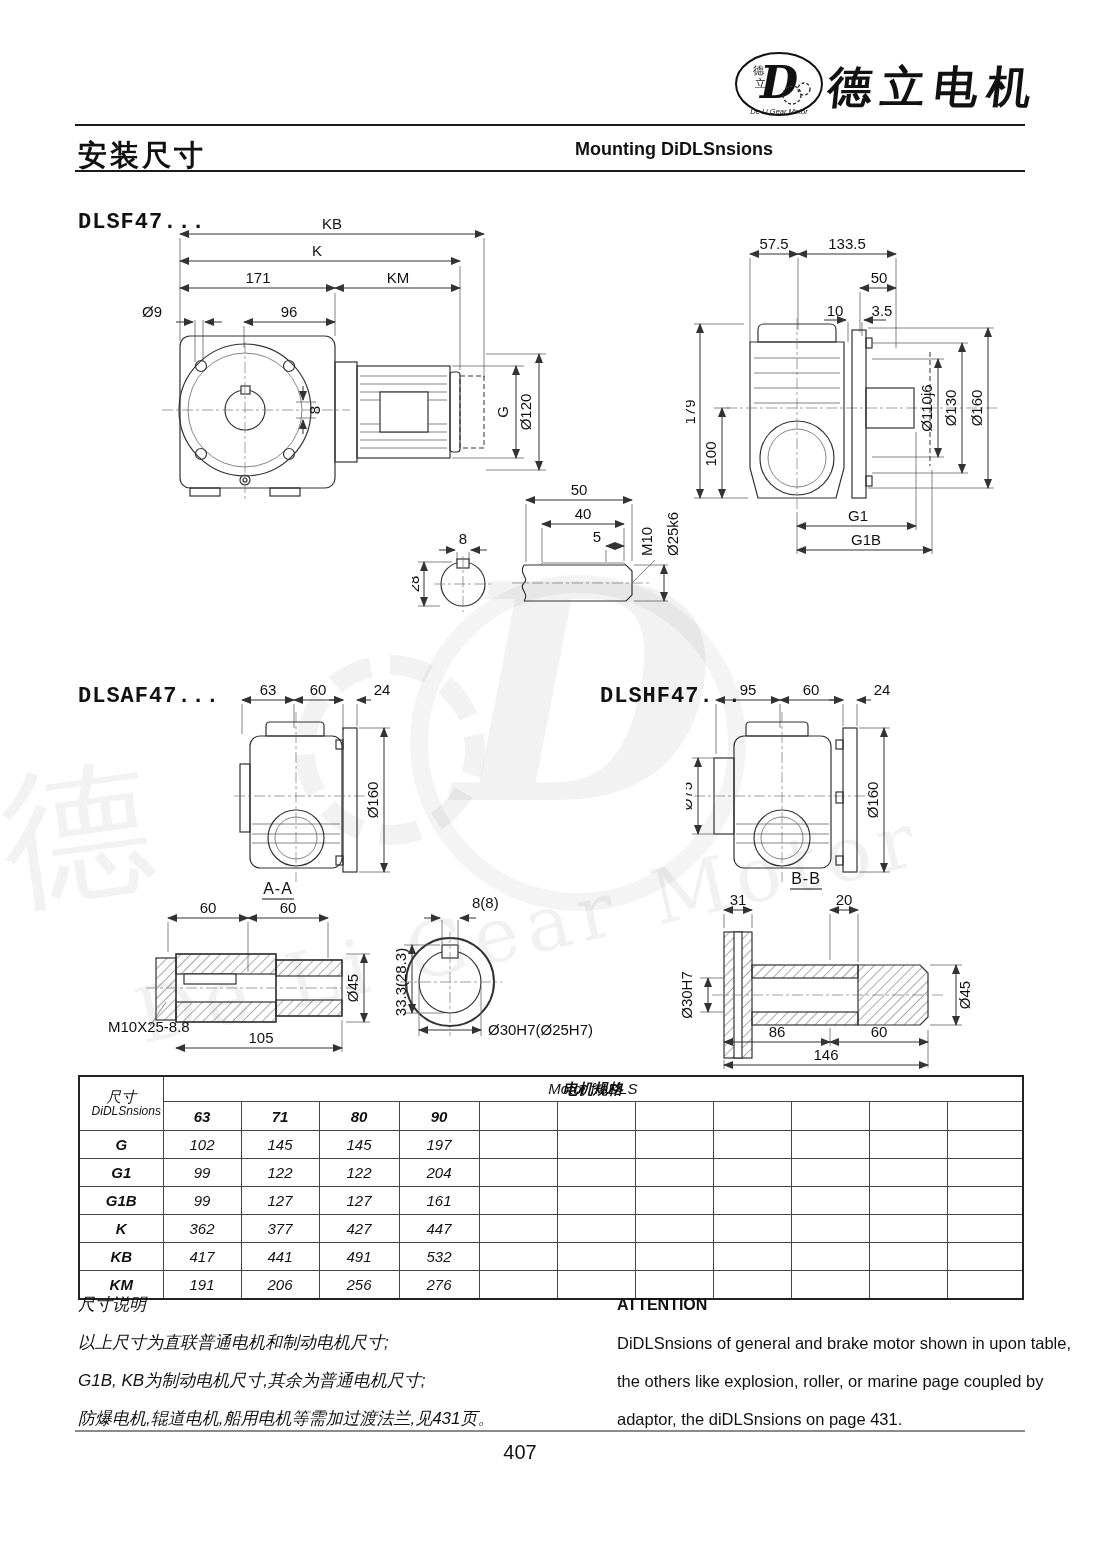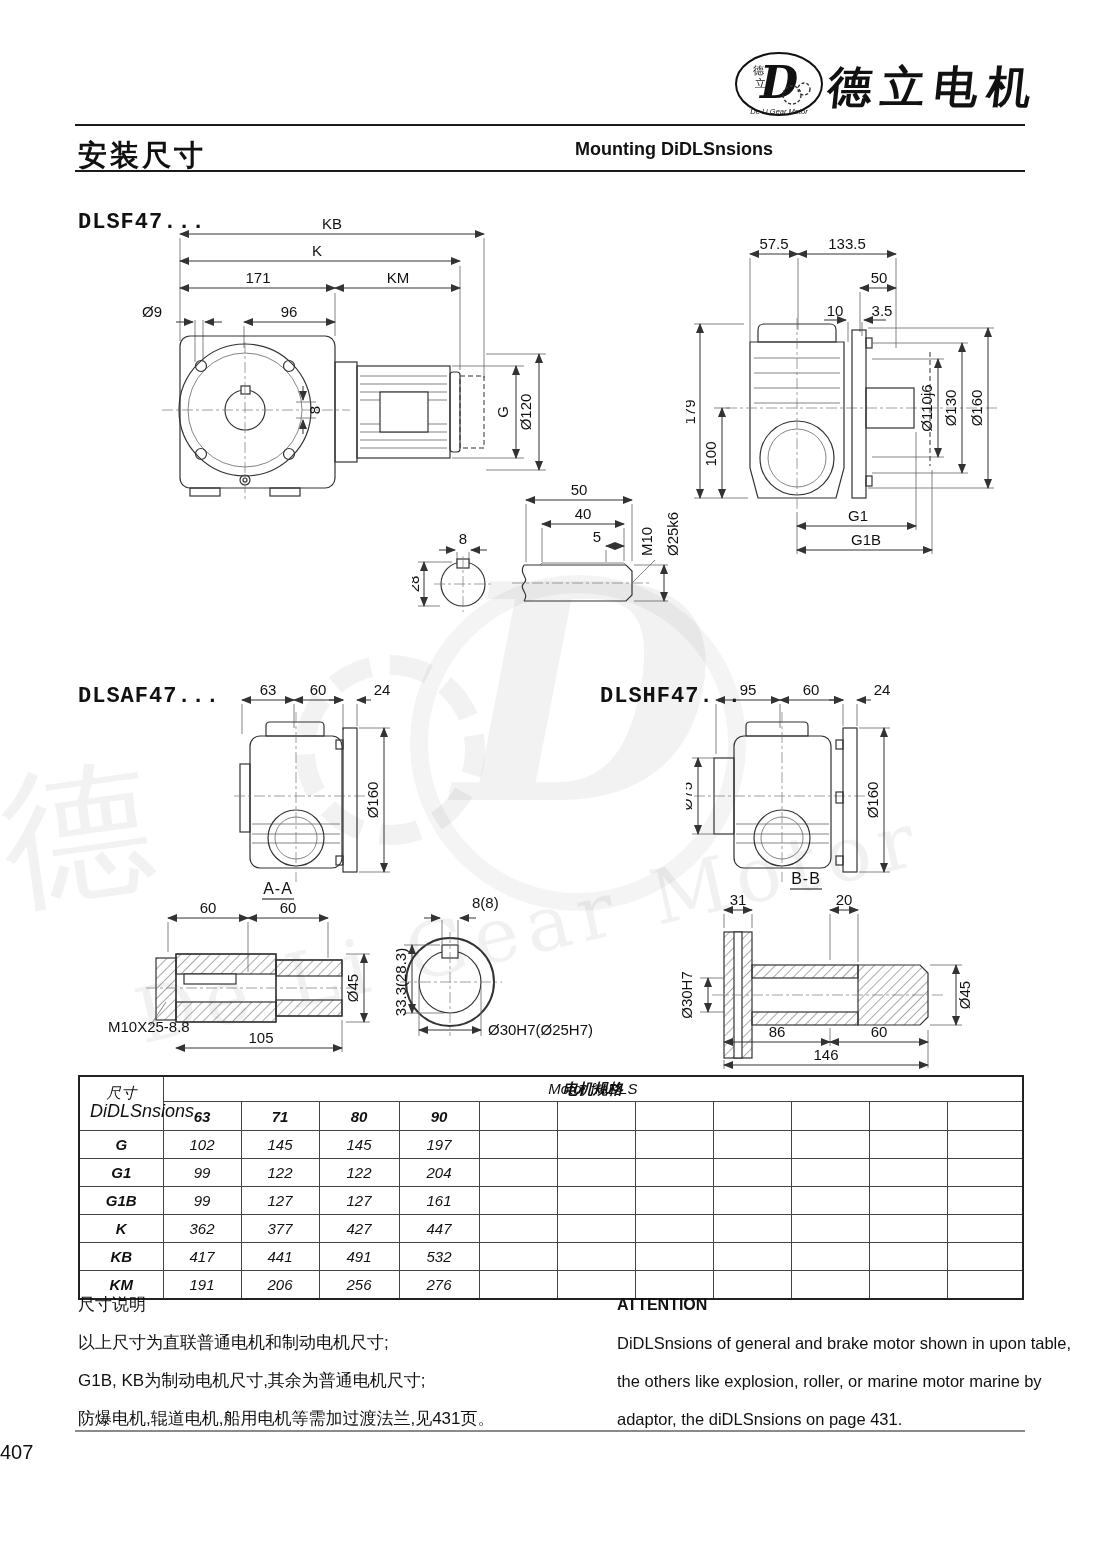--- a/index.html
+++ b/index.html
@@ -44,7 +44,7 @@
   .dims-table tr.hr2 td{height:28px;font-weight:bold;}
   .c-first{font-size:14px;line-height:1.1;}
   .c-first .rh-cn{font-size:15px;}
-  .c-first .rh-en{font-size:18px;padding-left:10px;}
+  .c-first .rh-en{font-size:12px;padding-left:10px;}
   .c-group{position:relative;text-align:left;}
   .g-cn{font-weight:bold;padding-left:0;font-size:15px;}
   .g-en{position:absolute;left:0;right:0;top:0;bottom:0;text-align:center;line-height:24px;font-weight:normal;}

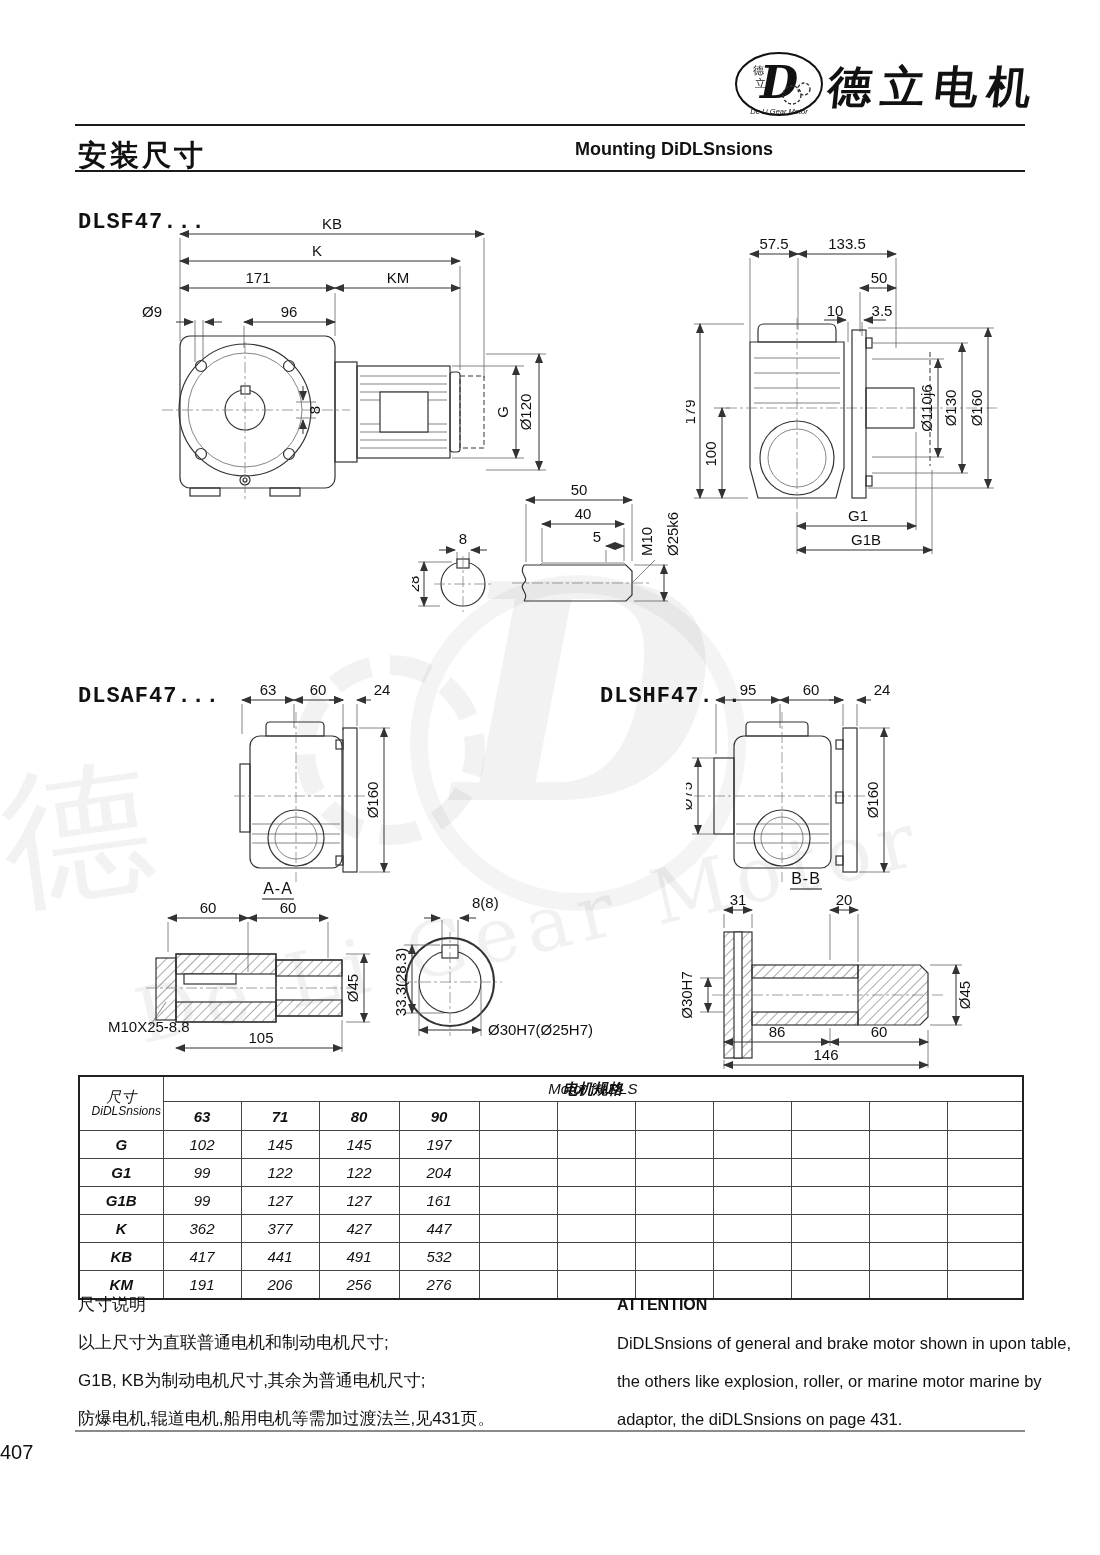--- a/index.html
+++ b/index.html
@@ -52,7 +52,7 @@
 
   
   .notes-cn{position:absolute;left:78px;top:1294px;font-size:17px;}
-  .notes-cn p{margin:0 0 16px 0;line-height:22px;}
+  .notes-cn p{margin:0 0 16px 0;line-height:22px;font-style:italic;}
   .notes-en{position:absolute;left:617px;top:1294px;font-size:16.5px;}
   .notes-en p{margin:0 0 16px 0;line-height:22px;}
   .notes-en .nt{font-weight:bold;font-size:16px;}

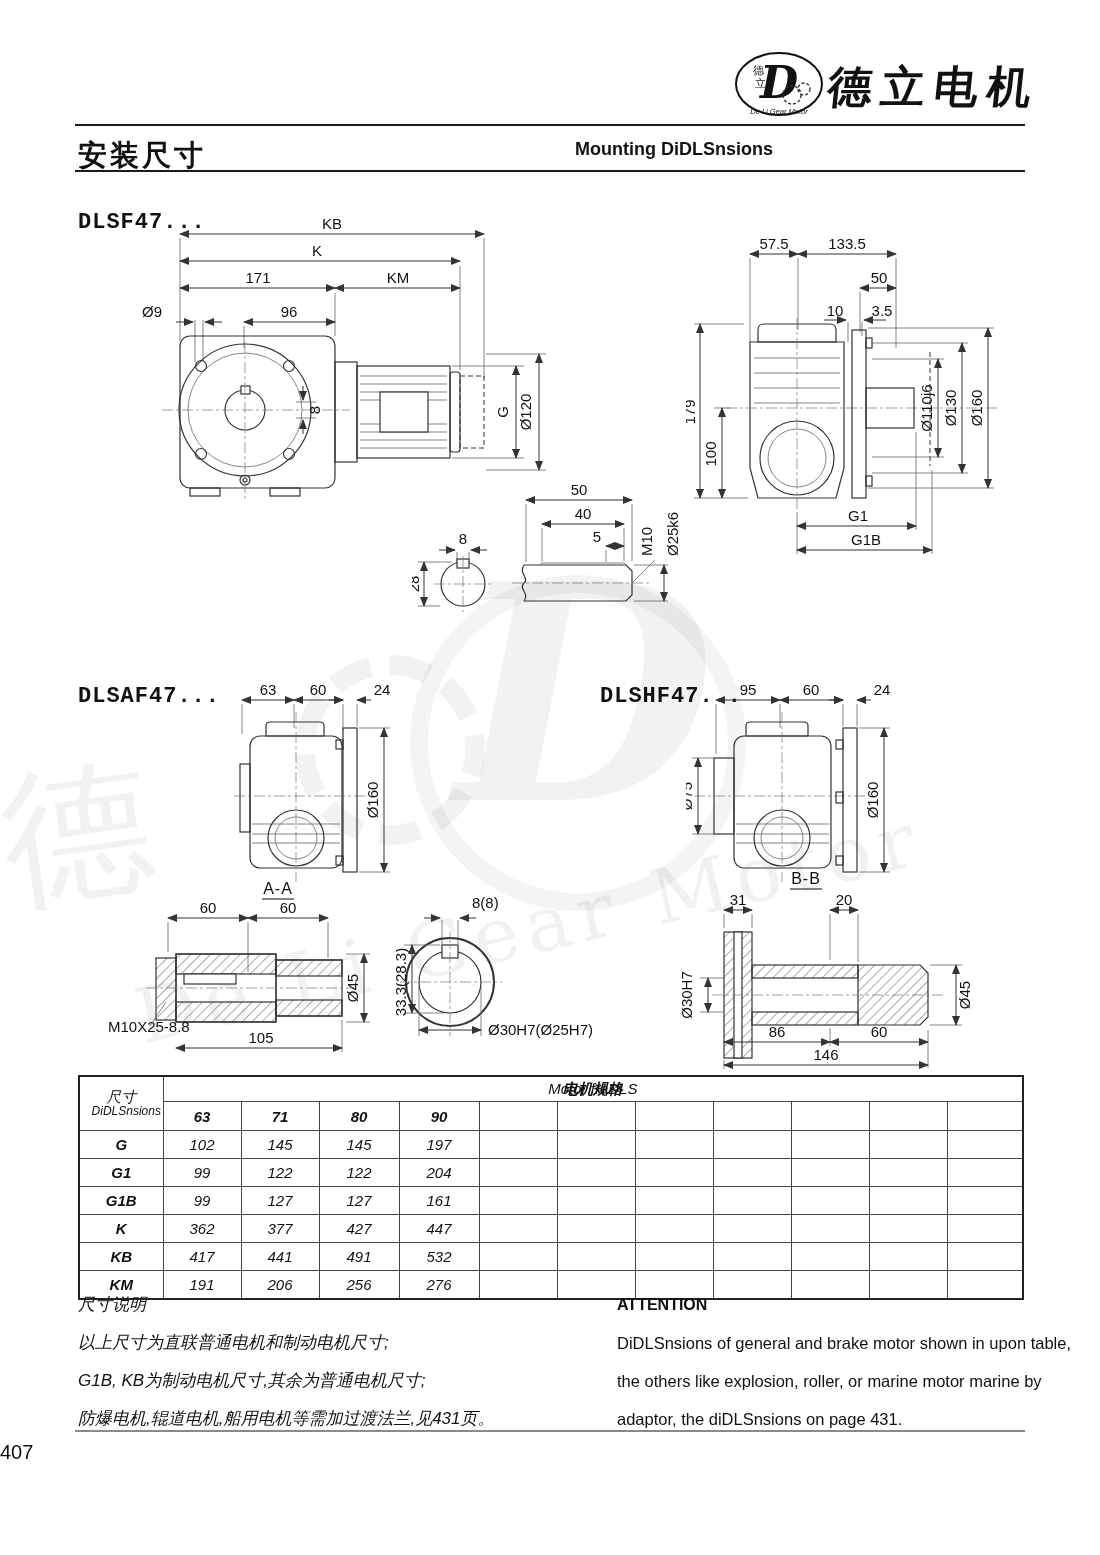--- a/index.html
+++ b/index.html
@@ -639,7 +639,7 @@
   <div class="notes-en">
     <p class="nt">ATTENTION</p>
     <p>DiDLSnsions of general and brake motor shown in upon table,</p>
-    <p>the others like explosion, roller, or marine motor marine by</p>
+    <p>the others like explosion, roller, or marine page coupled by</p>
     <p>adaptor, the diDLSnsions on page 431.</p>
   </div>
 

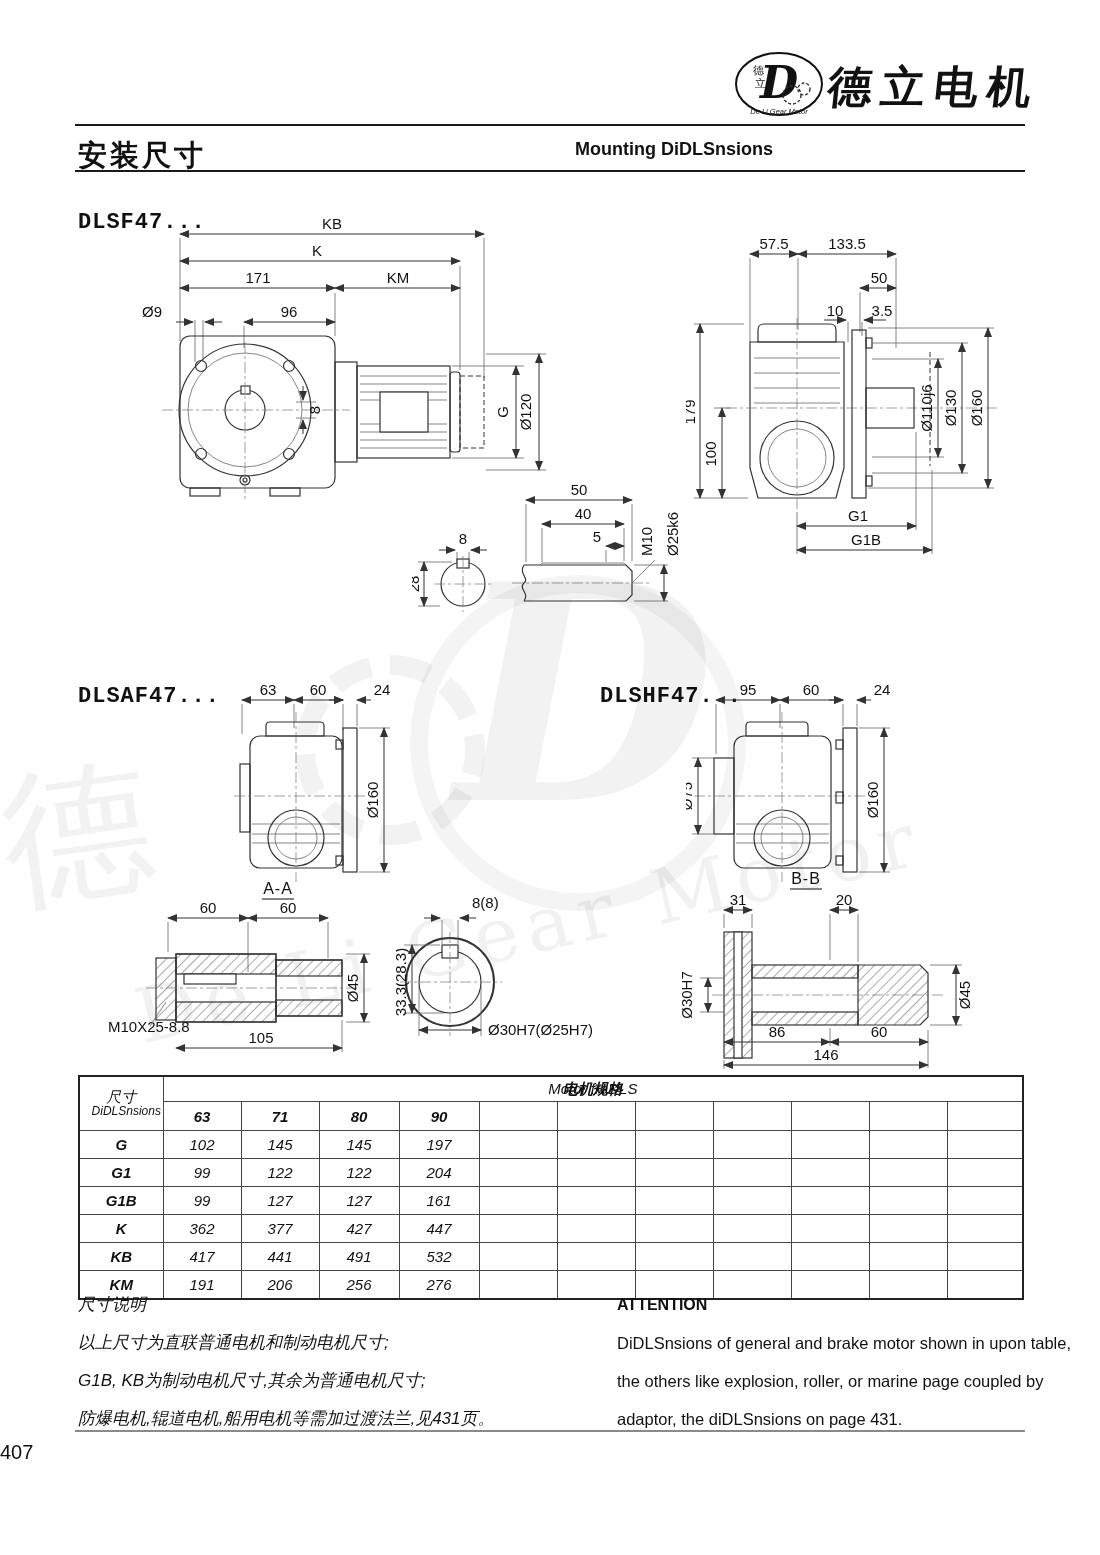--- a/index.html
+++ b/index.html
@@ -58,7 +58,7 @@
   .notes-en .nt{font-weight:bold;font-size:16px;}
 
   .footer-rule{position:absolute;left:75px;top:1430px;width:950px;height:2px;background:#8a8a8a;}
-  .pageno{position:absolute;left:0;top:1441px;width:1040px;text-align:left;font-size:20px;}
+  .pageno{position:absolute;left:0;top:1441px;width:1040px;text-align:center;font-size:20px;}
 </style>
 </head>
 <body>

